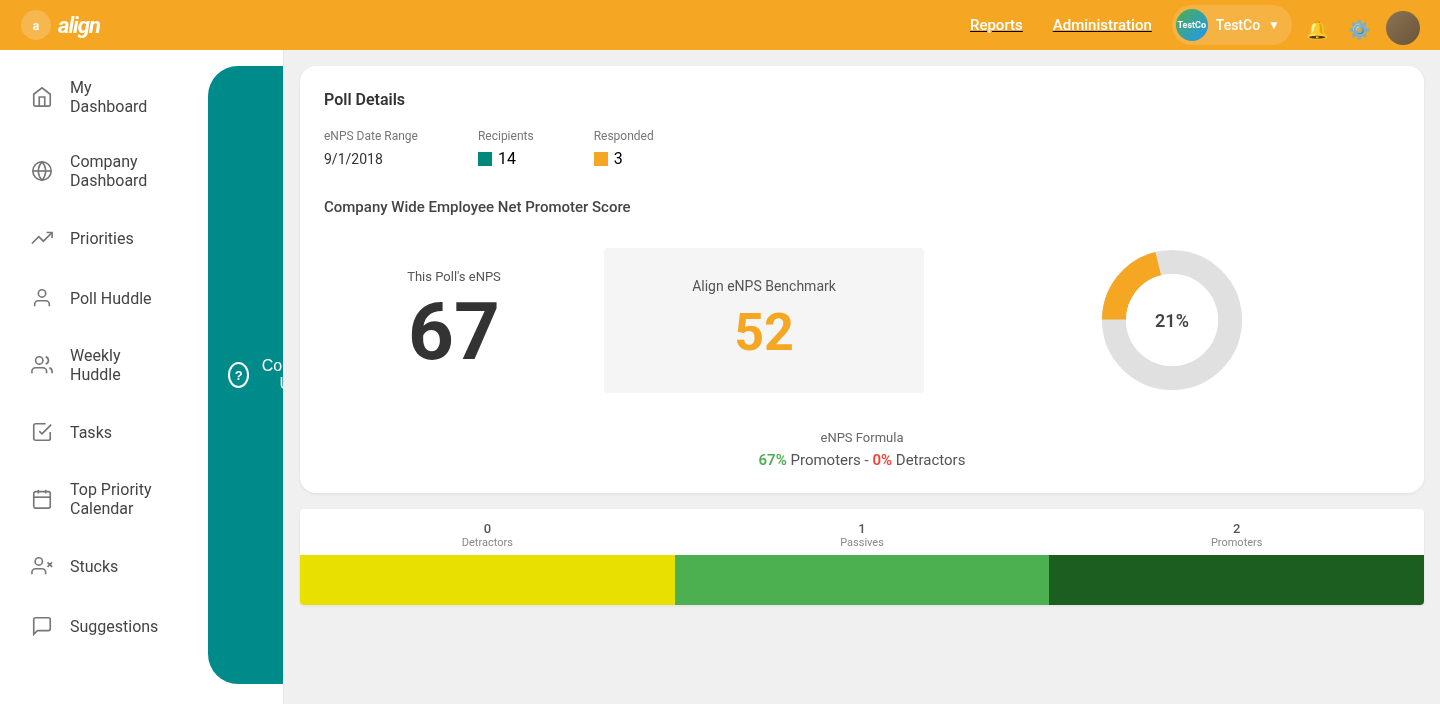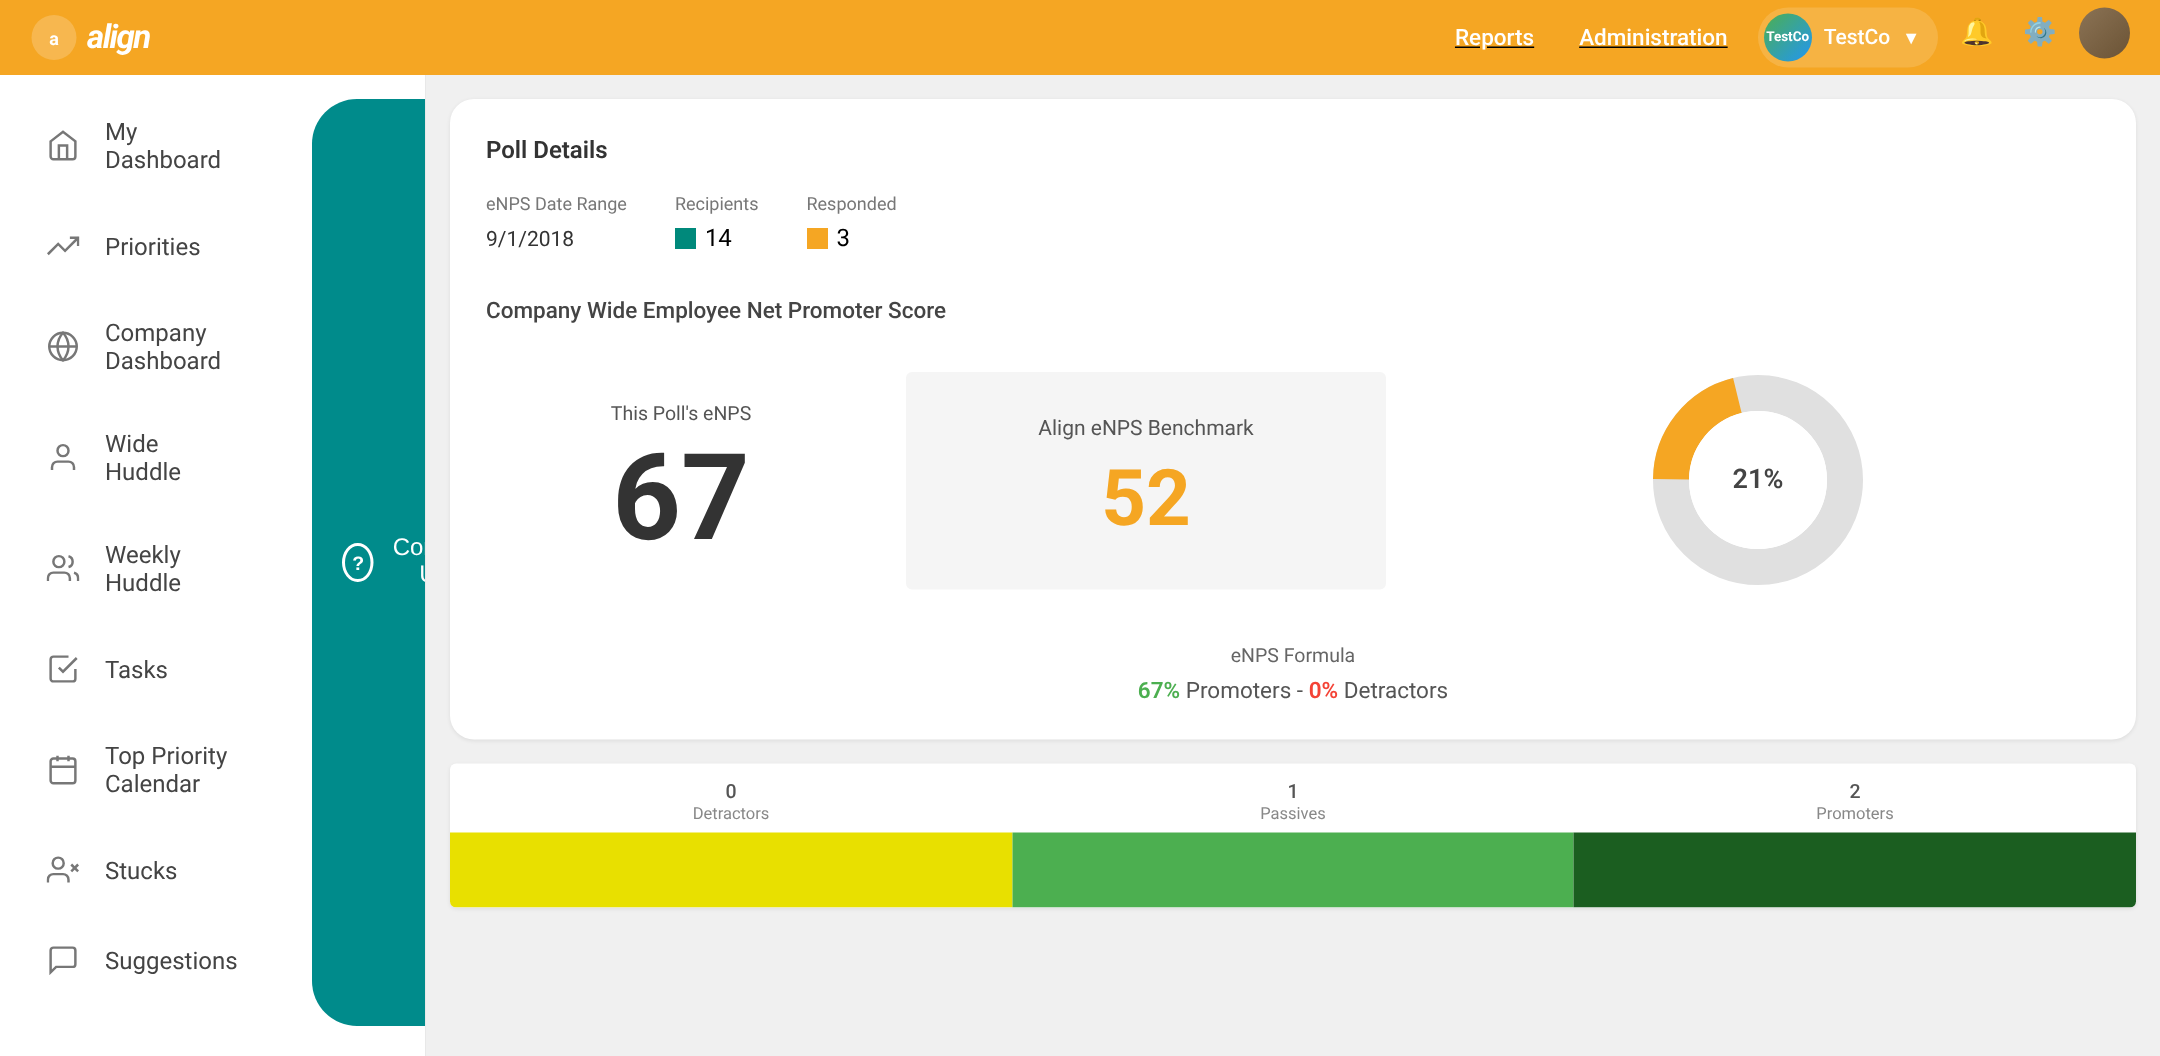--- a/index.html
+++ b/index.html
@@ -49,7 +49,7 @@
     }
     .nav-right {
       display: flex;
-      align-items: flex-start;
+      align-items: flex-end;
       gap: 10px;
     }
     .company-selector {

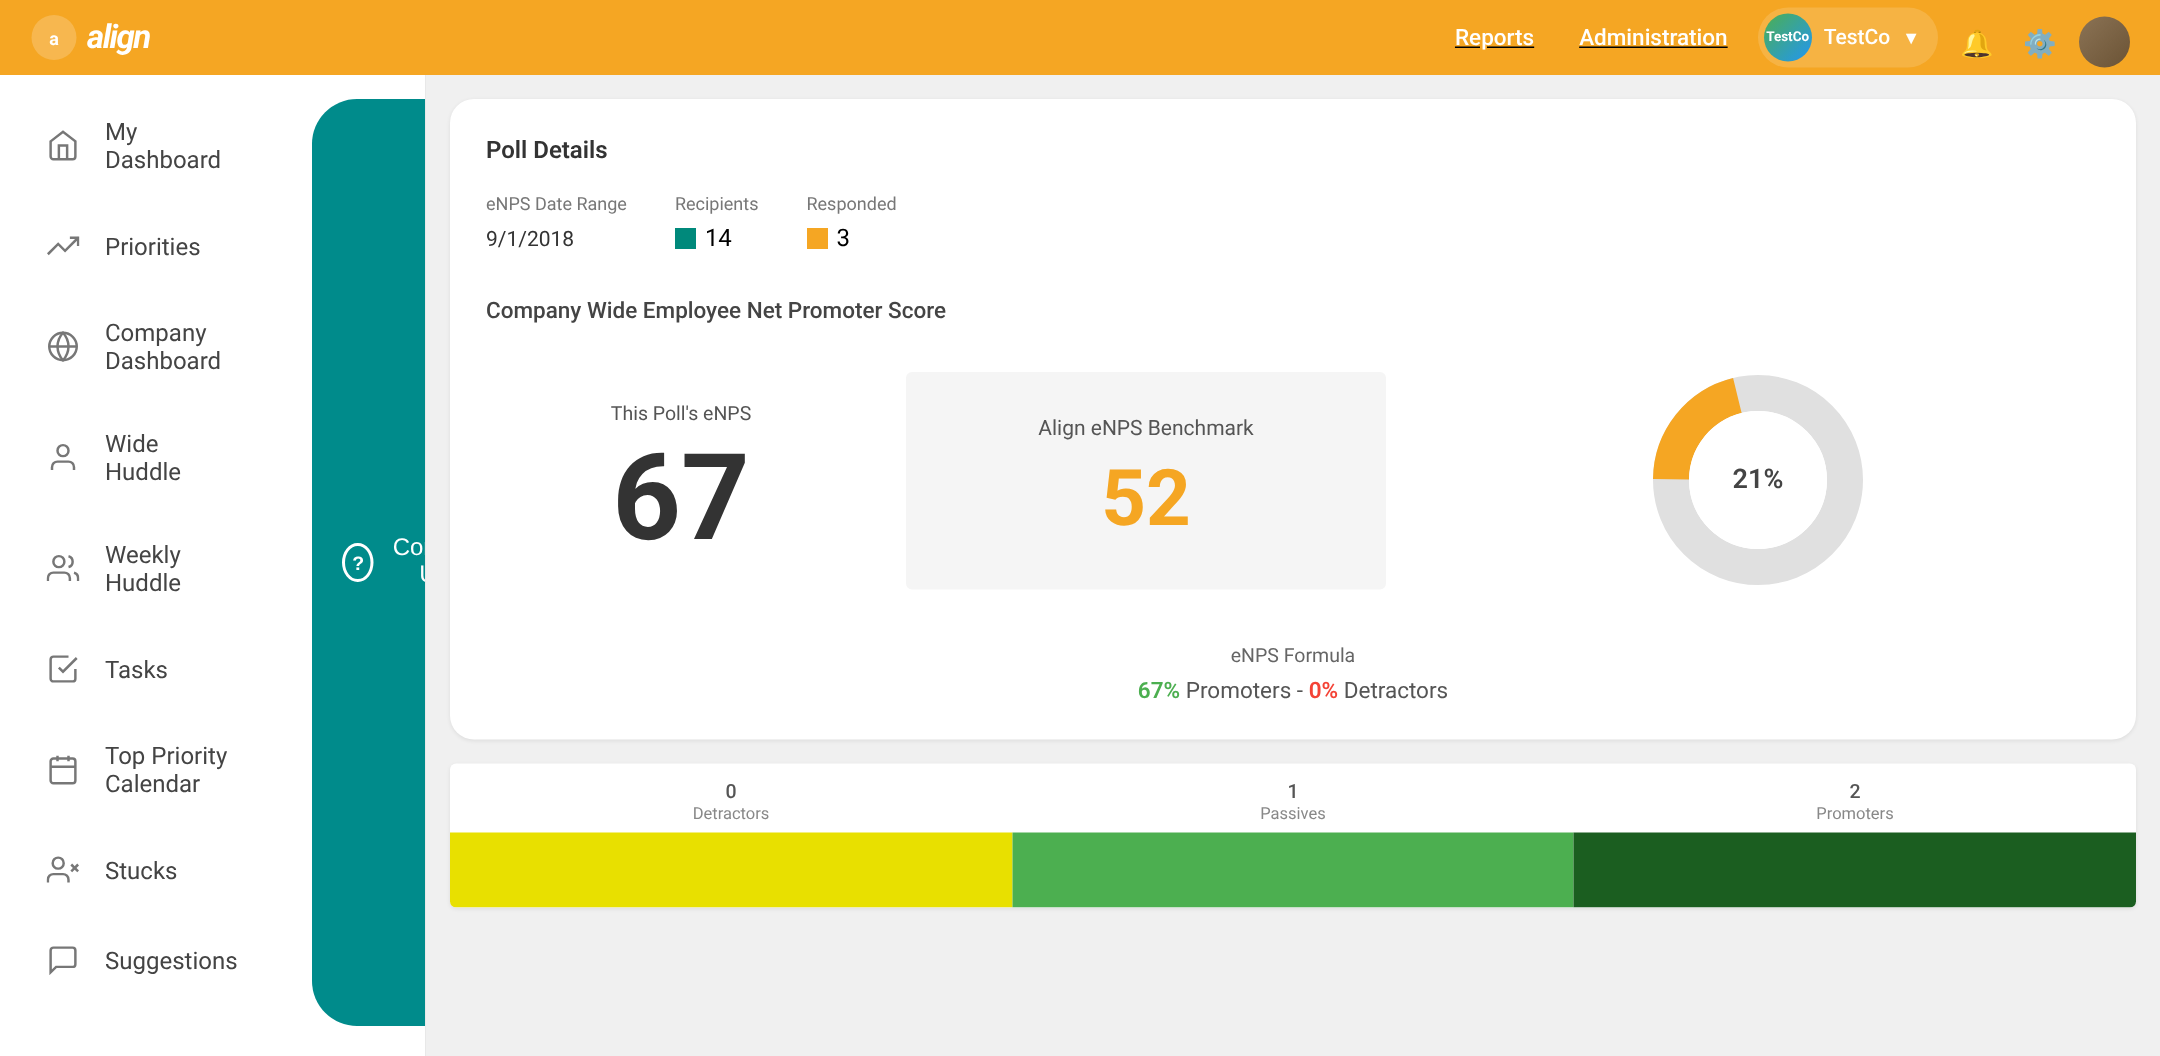--- a/index.html
+++ b/index.html
@@ -197,7 +197,7 @@
     }
     .poll-meta {
       display: flex;
-      gap: 32px;
+      gap: 60px;
       align-items: flex-start;
     }
     .poll-meta-item label {

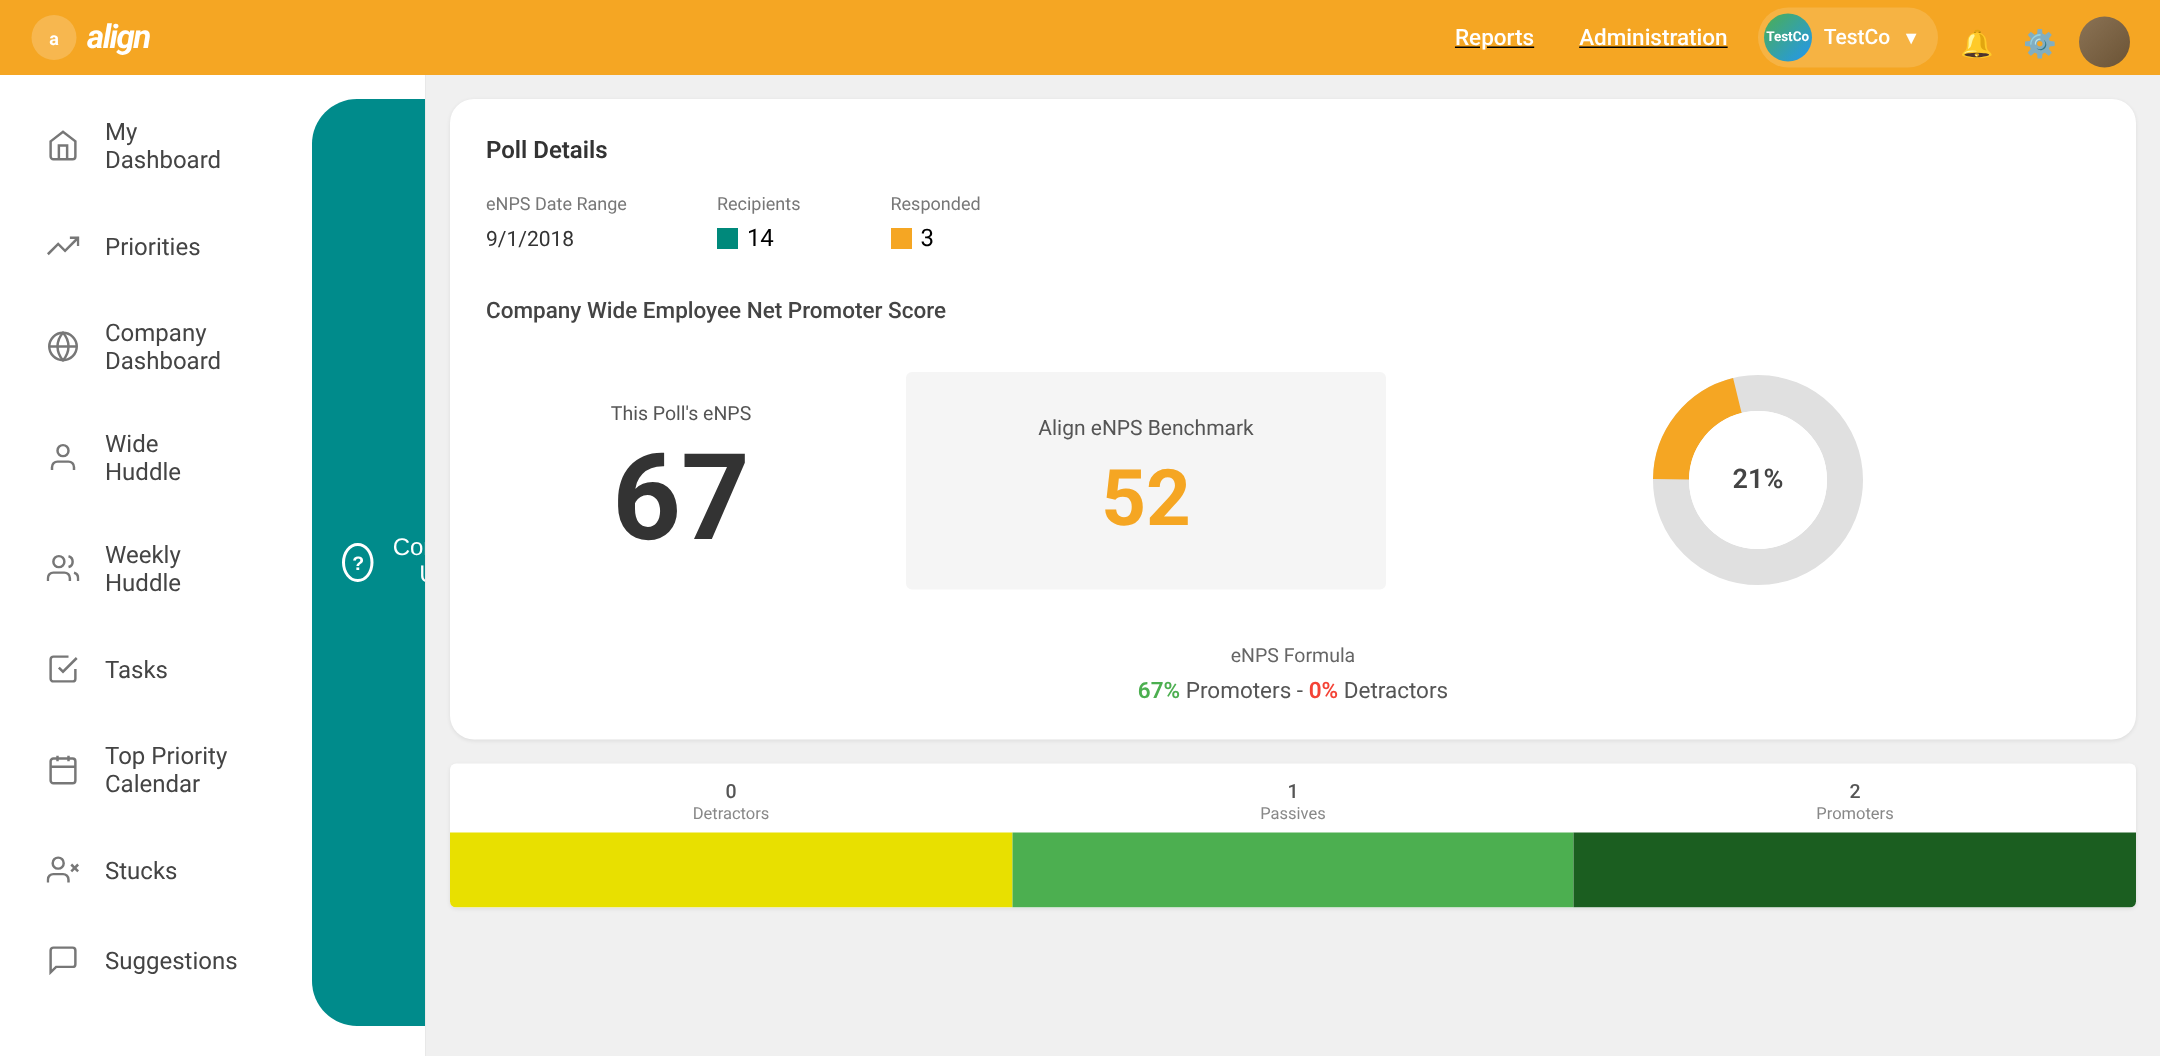--- a/index.html
+++ b/index.html
@@ -411,22 +411,22 @@
       <div class="sidebar-item">
         <span class="s-icon">
           <svg width="22" height="22" viewBox="0 0 24 24" fill="none" stroke="#777" stroke-width="1.8">
-            <polyline points="23,6 13.5,15.5 8.5,10.5 1,18"></polyline>
-            <polyline points="17,6 23,6 23,12"></polyline>
-          </svg>
-        </span>
-        <span class="s-label">Priorities</span>
-      </div>
-
-      <div class="sidebar-item">
-        <span class="s-icon">
-          <svg width="22" height="22" viewBox="0 0 24 24" fill="none" stroke="#777" stroke-width="1.8">
             <circle cx="12" cy="12" r="10"></circle>
             <line x1="2" y1="12" x2="22" y2="12"></line>
             <path d="M12 2a15.3 15.3 0 014 10 15.3 15.3 0 01-4 10 15.3 15.3 0 01-4-10 15.3 15.3 0 014-10z"></path>
           </svg>
         </span>
         <span class="s-label">Company Dashboard</span>
+      </div>
+
+      <div class="sidebar-item">
+        <span class="s-icon">
+          <svg width="22" height="22" viewBox="0 0 24 24" fill="none" stroke="#777" stroke-width="1.8">
+            <polyline points="23,6 13.5,15.5 8.5,10.5 1,18"></polyline>
+            <polyline points="17,6 23,6 23,12"></polyline>
+          </svg>
+        </span>
+        <span class="s-label">Priorities</span>
       </div>
 
       <div class="sidebar-item">

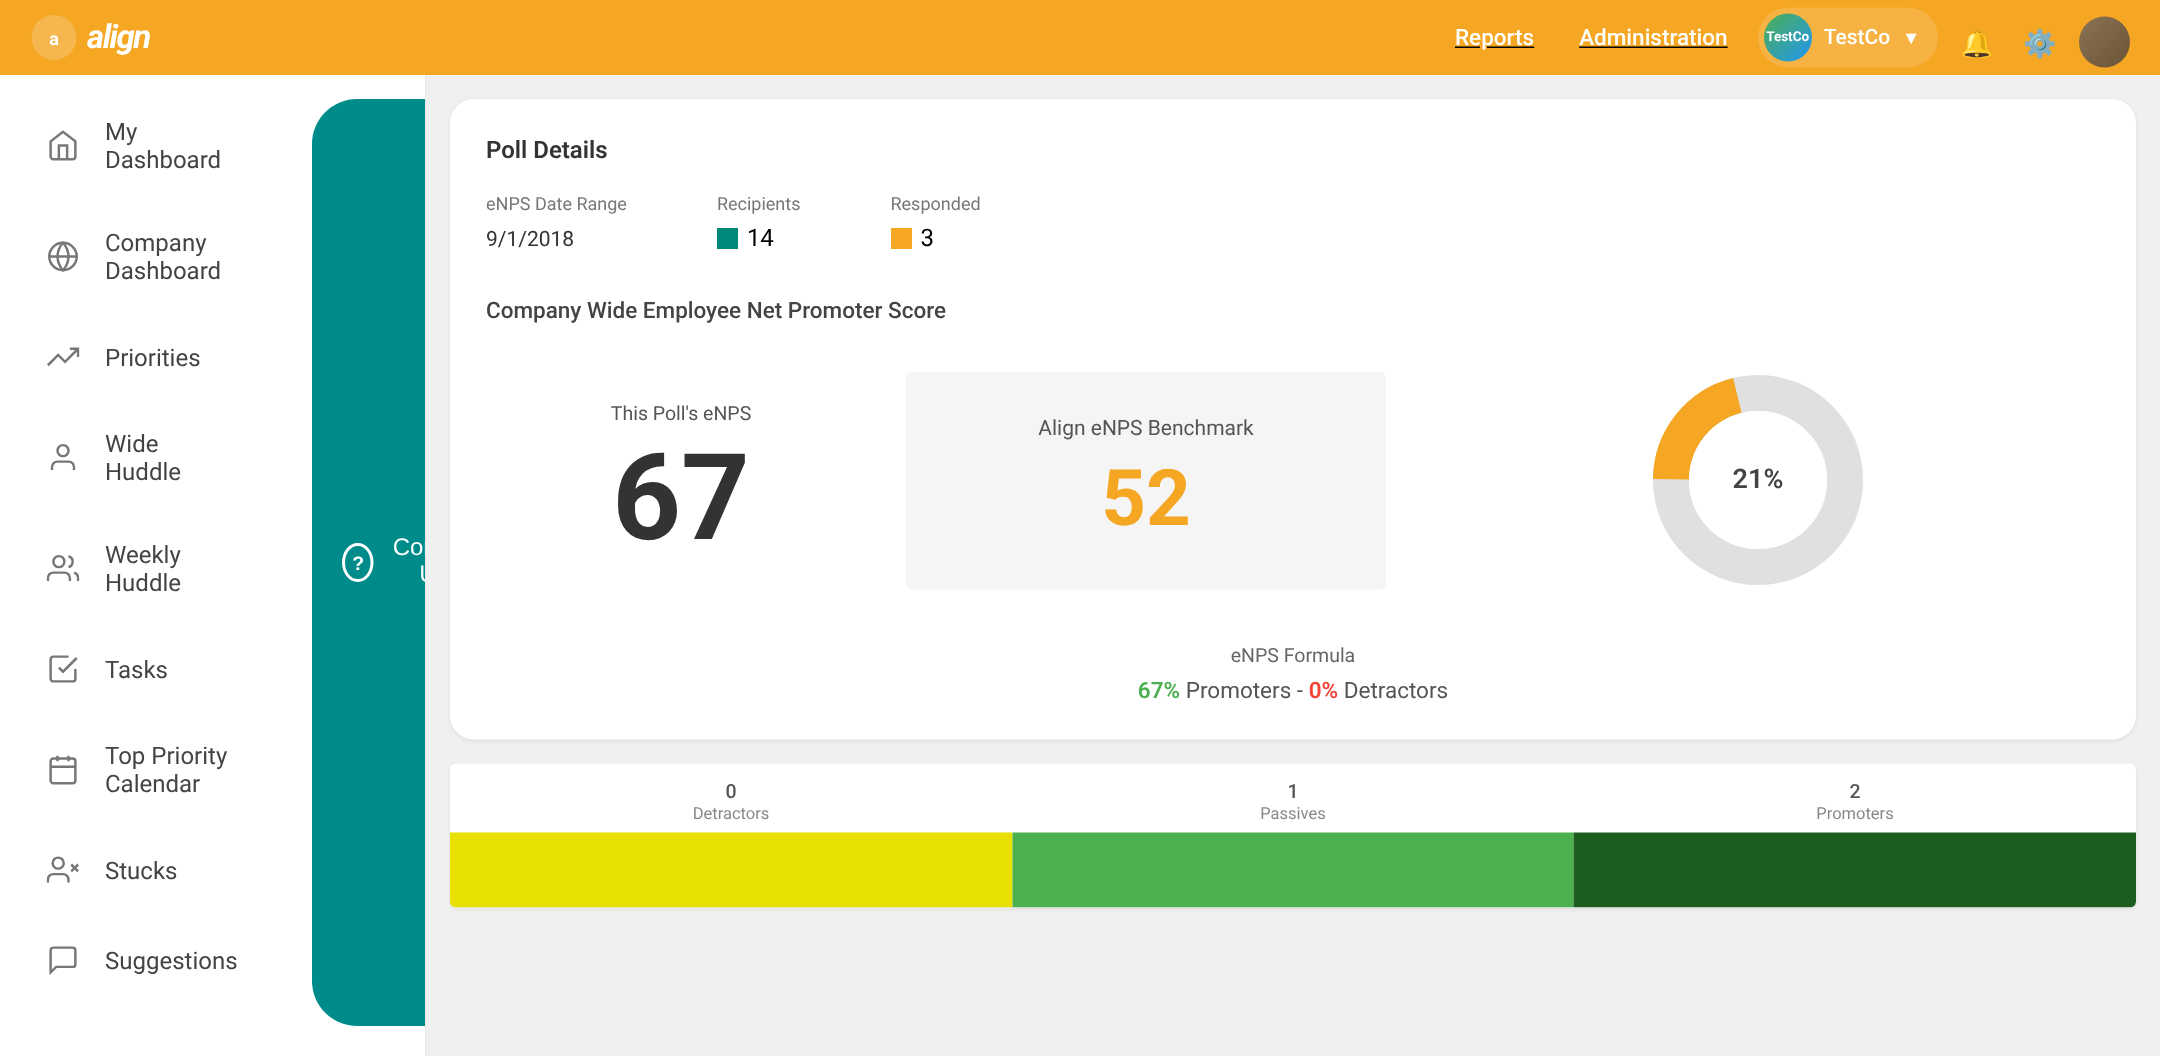--- a/index.html
+++ b/index.html
@@ -436,7 +436,7 @@
             <circle cx="12" cy="7" r="4"></circle>
           </svg>
         </span>
-        <span class="s-label">Wide Huddle</span>
+        <span class="s-label">Poll Huddle</span>
       </div>
 
       <div class="sidebar-item">

